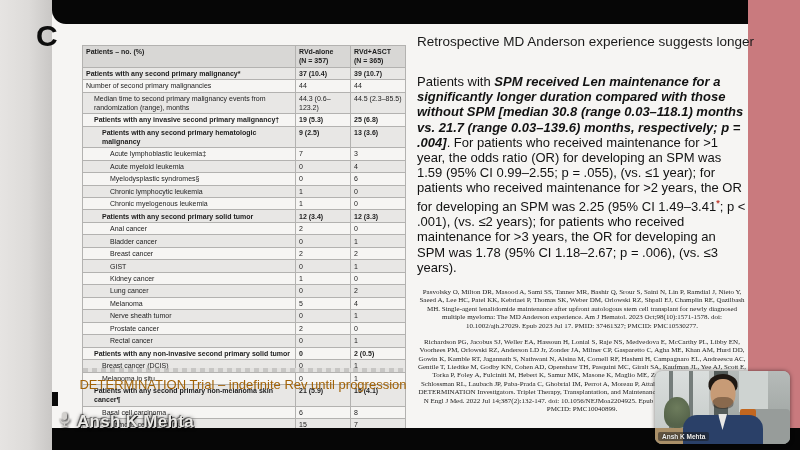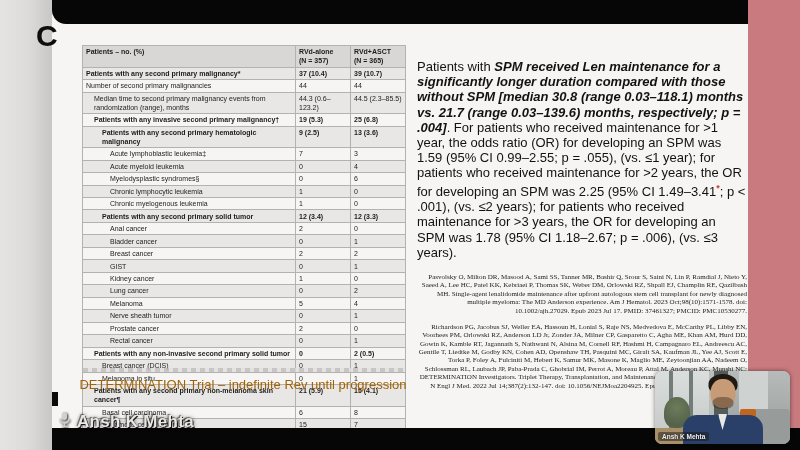--- a/index.html
+++ b/index.html
@@ -269,6 +269,7 @@
   <div class="caption">DETERMINATION Trial – indefinite Rev until progression</div>
 
   <div class="right-panel">
+    <div class="rp-title">Retrospective MD Anderson experience suggests longer</div>
     <div class="rp-para">
       <span>Patients with </span><span class="seg-bold">SPM received Len maintenance for a significantly longer duration compared with those without SPM [median 30.8 (range 0.03–118.1) months vs. 21.7 (range 0.03–139.6) months, respectively; p = .004]</span><span>. For patients who received maintenance for &gt;1 year, the odds ratio (OR) for developing an SPM was 1.59 (95% CI 0.99–2.55; p = .055), (vs. ≤1 year); for patients who received maintenance for &gt;2 years, the OR for developing an SPM was 2.25 (95% CI 1.49–3.41</span><span class="red-mark">*</span><span>; p &lt; .001), (vs. ≤2 years); for patients who received maintenance for &gt;3 years, the OR for developing an SPM was 1.78 (95% CI 1.18–2.67; p = .006), (vs. ≤3 years).</span>
     </div>

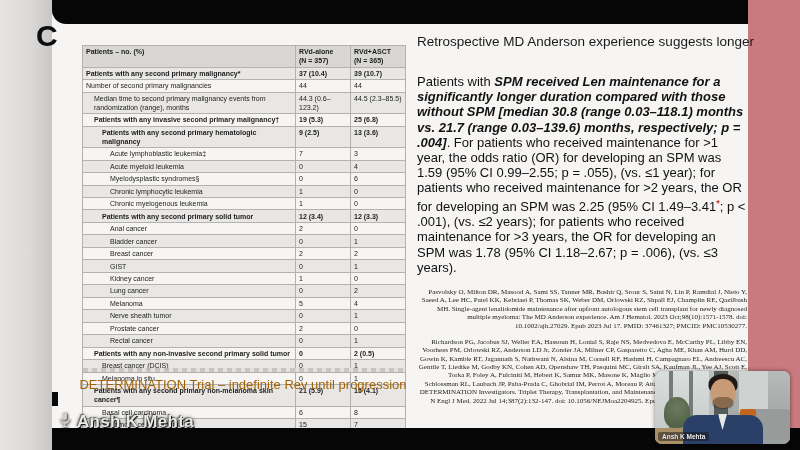--- a/index.html
+++ b/index.html
@@ -54,7 +54,7 @@
   .seg-bold{font-weight:700;font-style:italic;}
   .red-mark{color:#c0392b;font-size:9px;vertical-align:super;font-weight:700;}
   .rp-ref{font-family:"Liberation Serif",serif;font-size:7px;line-height:1.2;color:#222;
-    margin-top:13px;text-align:right;}
+    margin-top:13px;text-align:center;}
   .rp-ref + .rp-ref{margin-top:8px;}
 
   

